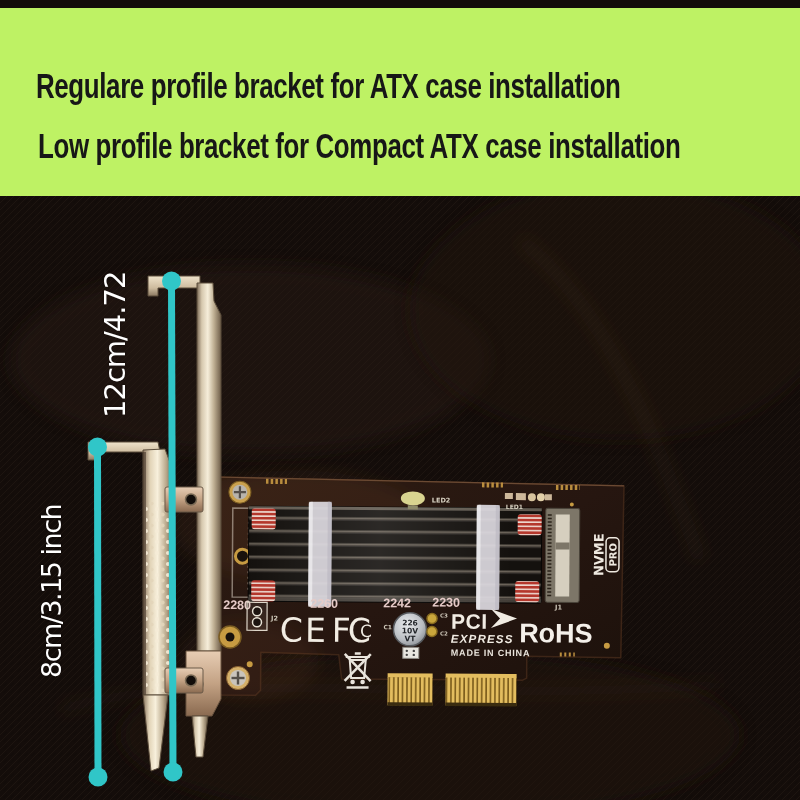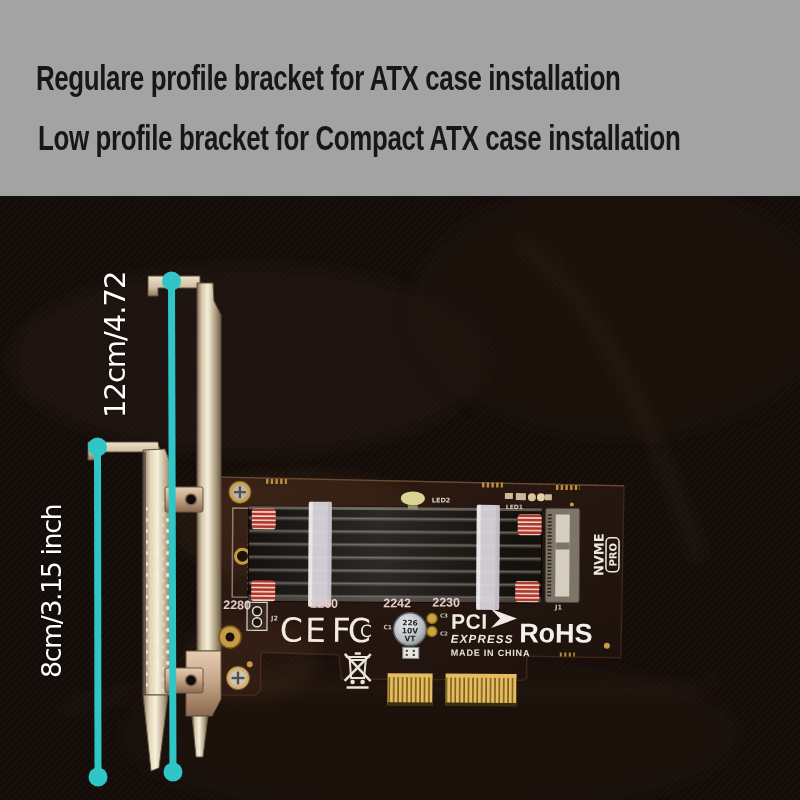--- a/index.html
+++ b/index.html
@@ -5,7 +5,7 @@
   html,body{margin:0;padding:0;background:#ffffff;}
   .stage{position:relative;width:800px;height:800px;overflow:hidden;background:#140d0a;
          font-family:"Liberation Sans",sans-serif;}
-  .header{position:absolute;left:0;top:0;width:800px;height:196px;background:#a3a3a3;}
+  .header{position:absolute;left:0;top:8px;width:800px;height:196px;background:#bef264;}
   .headline{position:absolute;white-space:nowrap;color:#171717;font-weight:700;
             font-size:35px;transform:scaleX(.74);transform-origin:left top;
             font-family:"Liberation Sans",sans-serif;letter-spacing:-.5px;}

